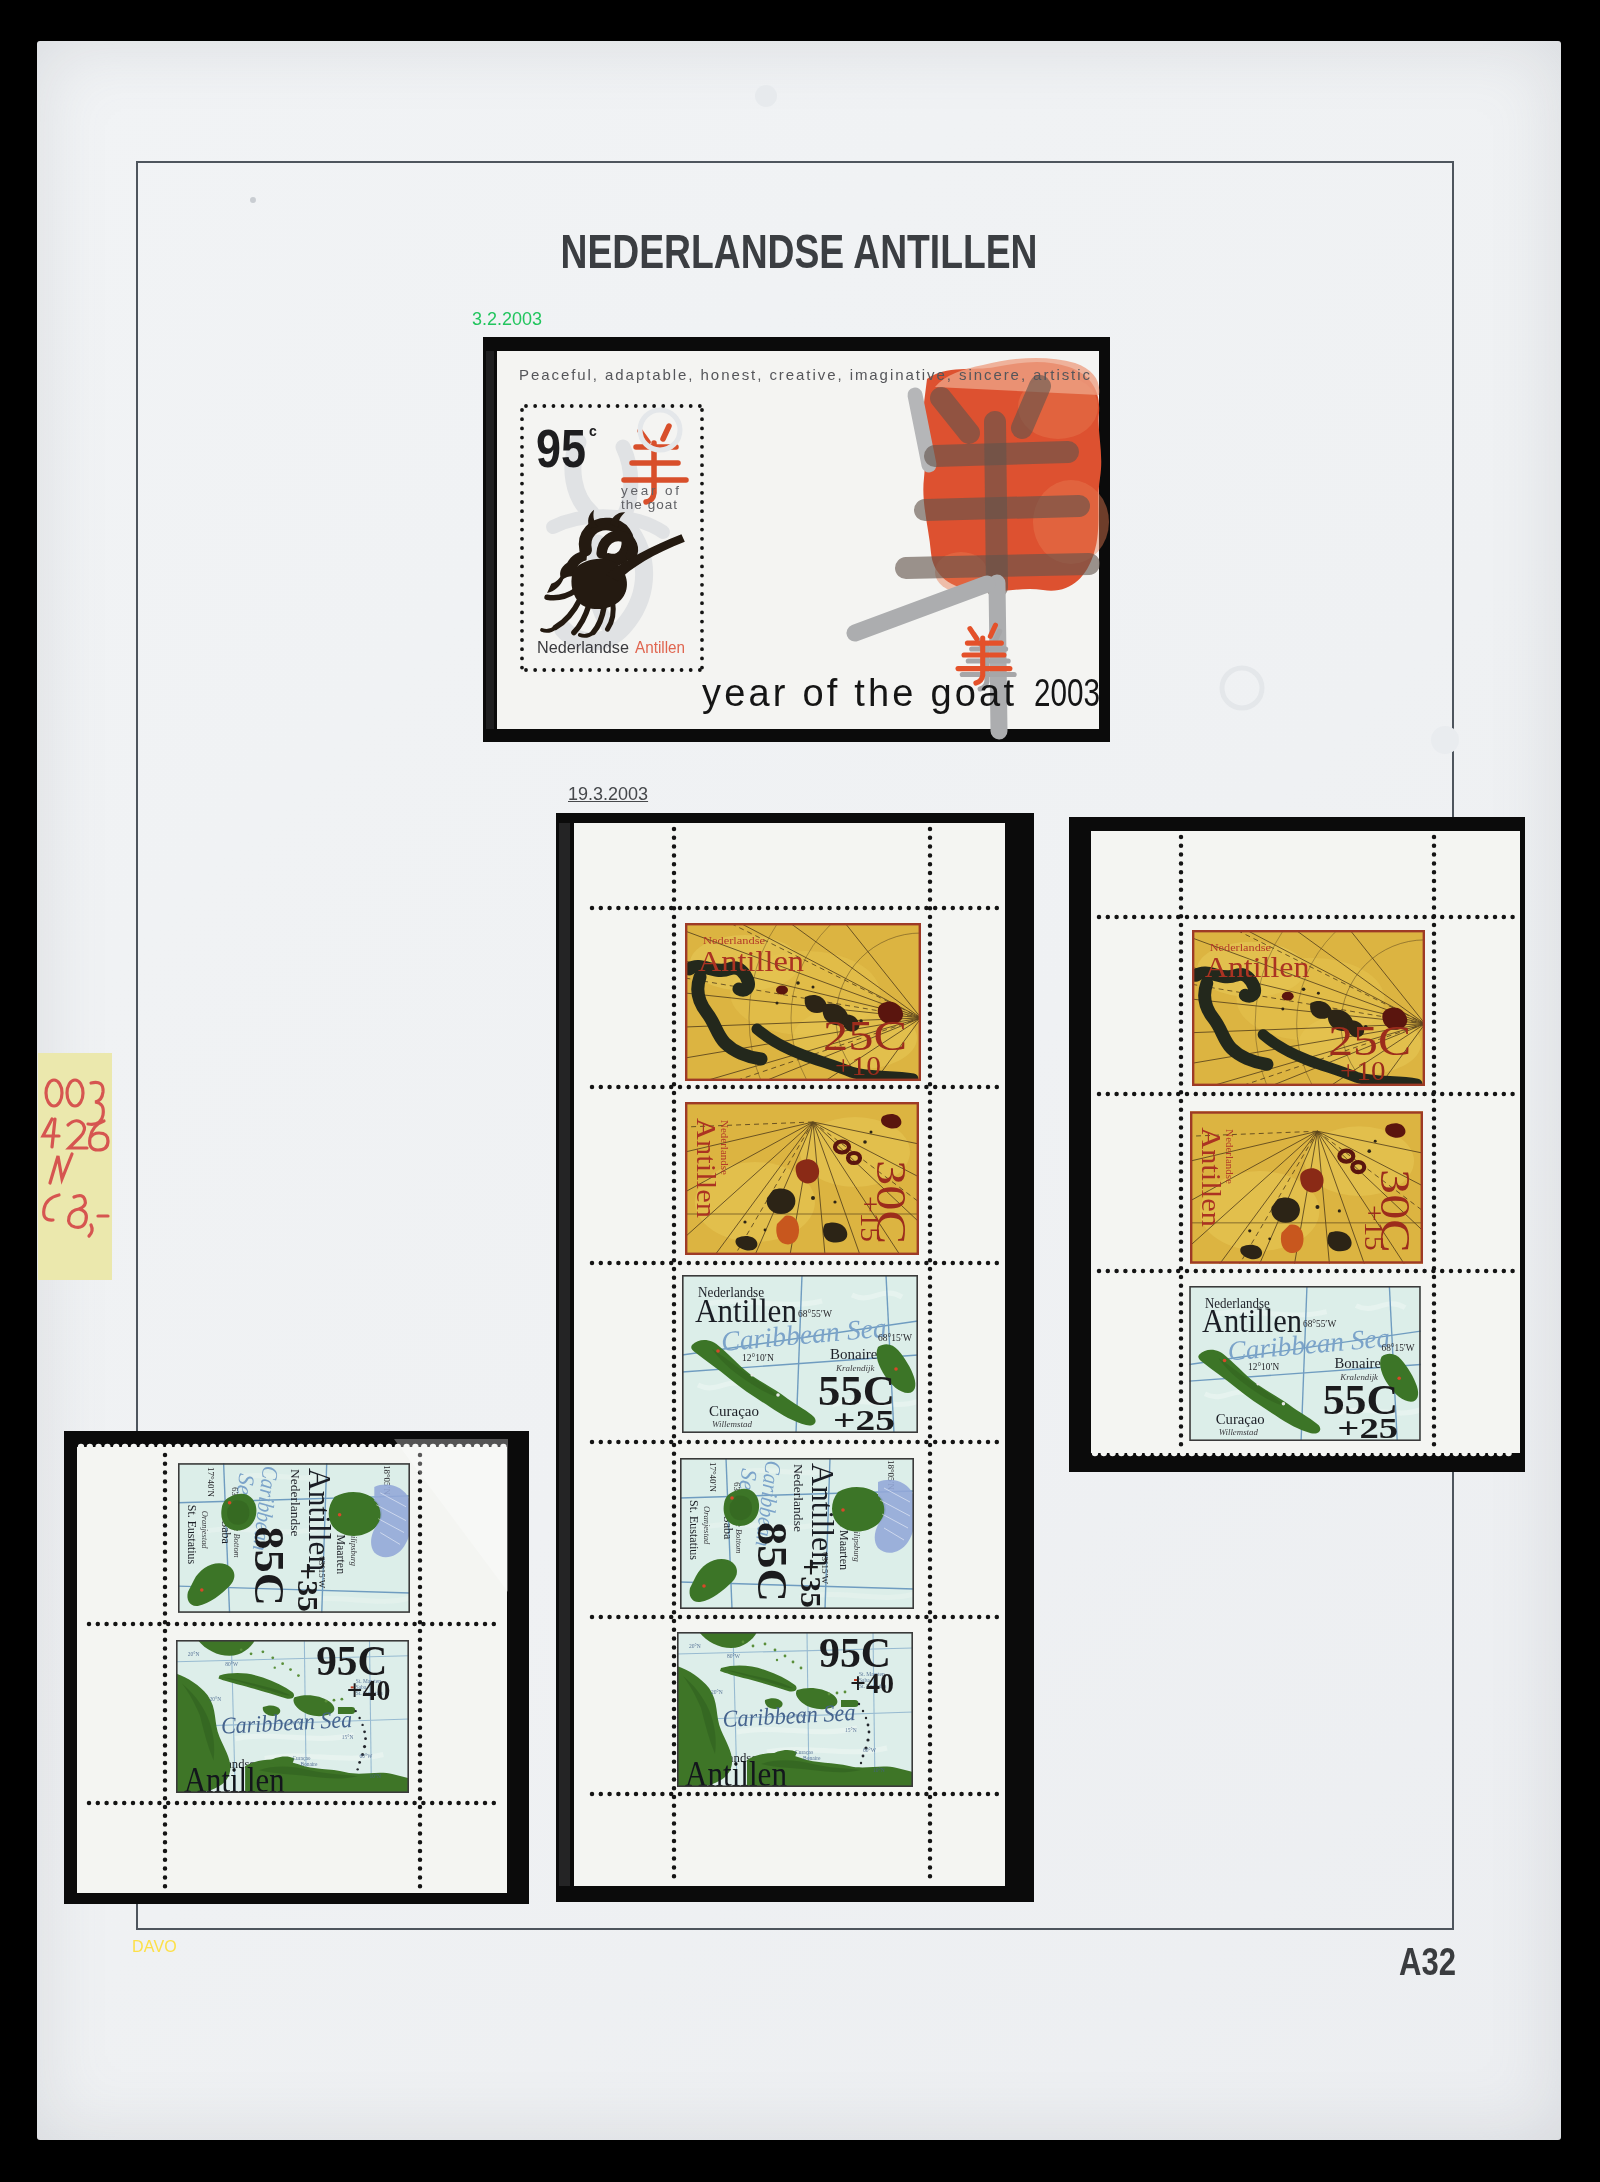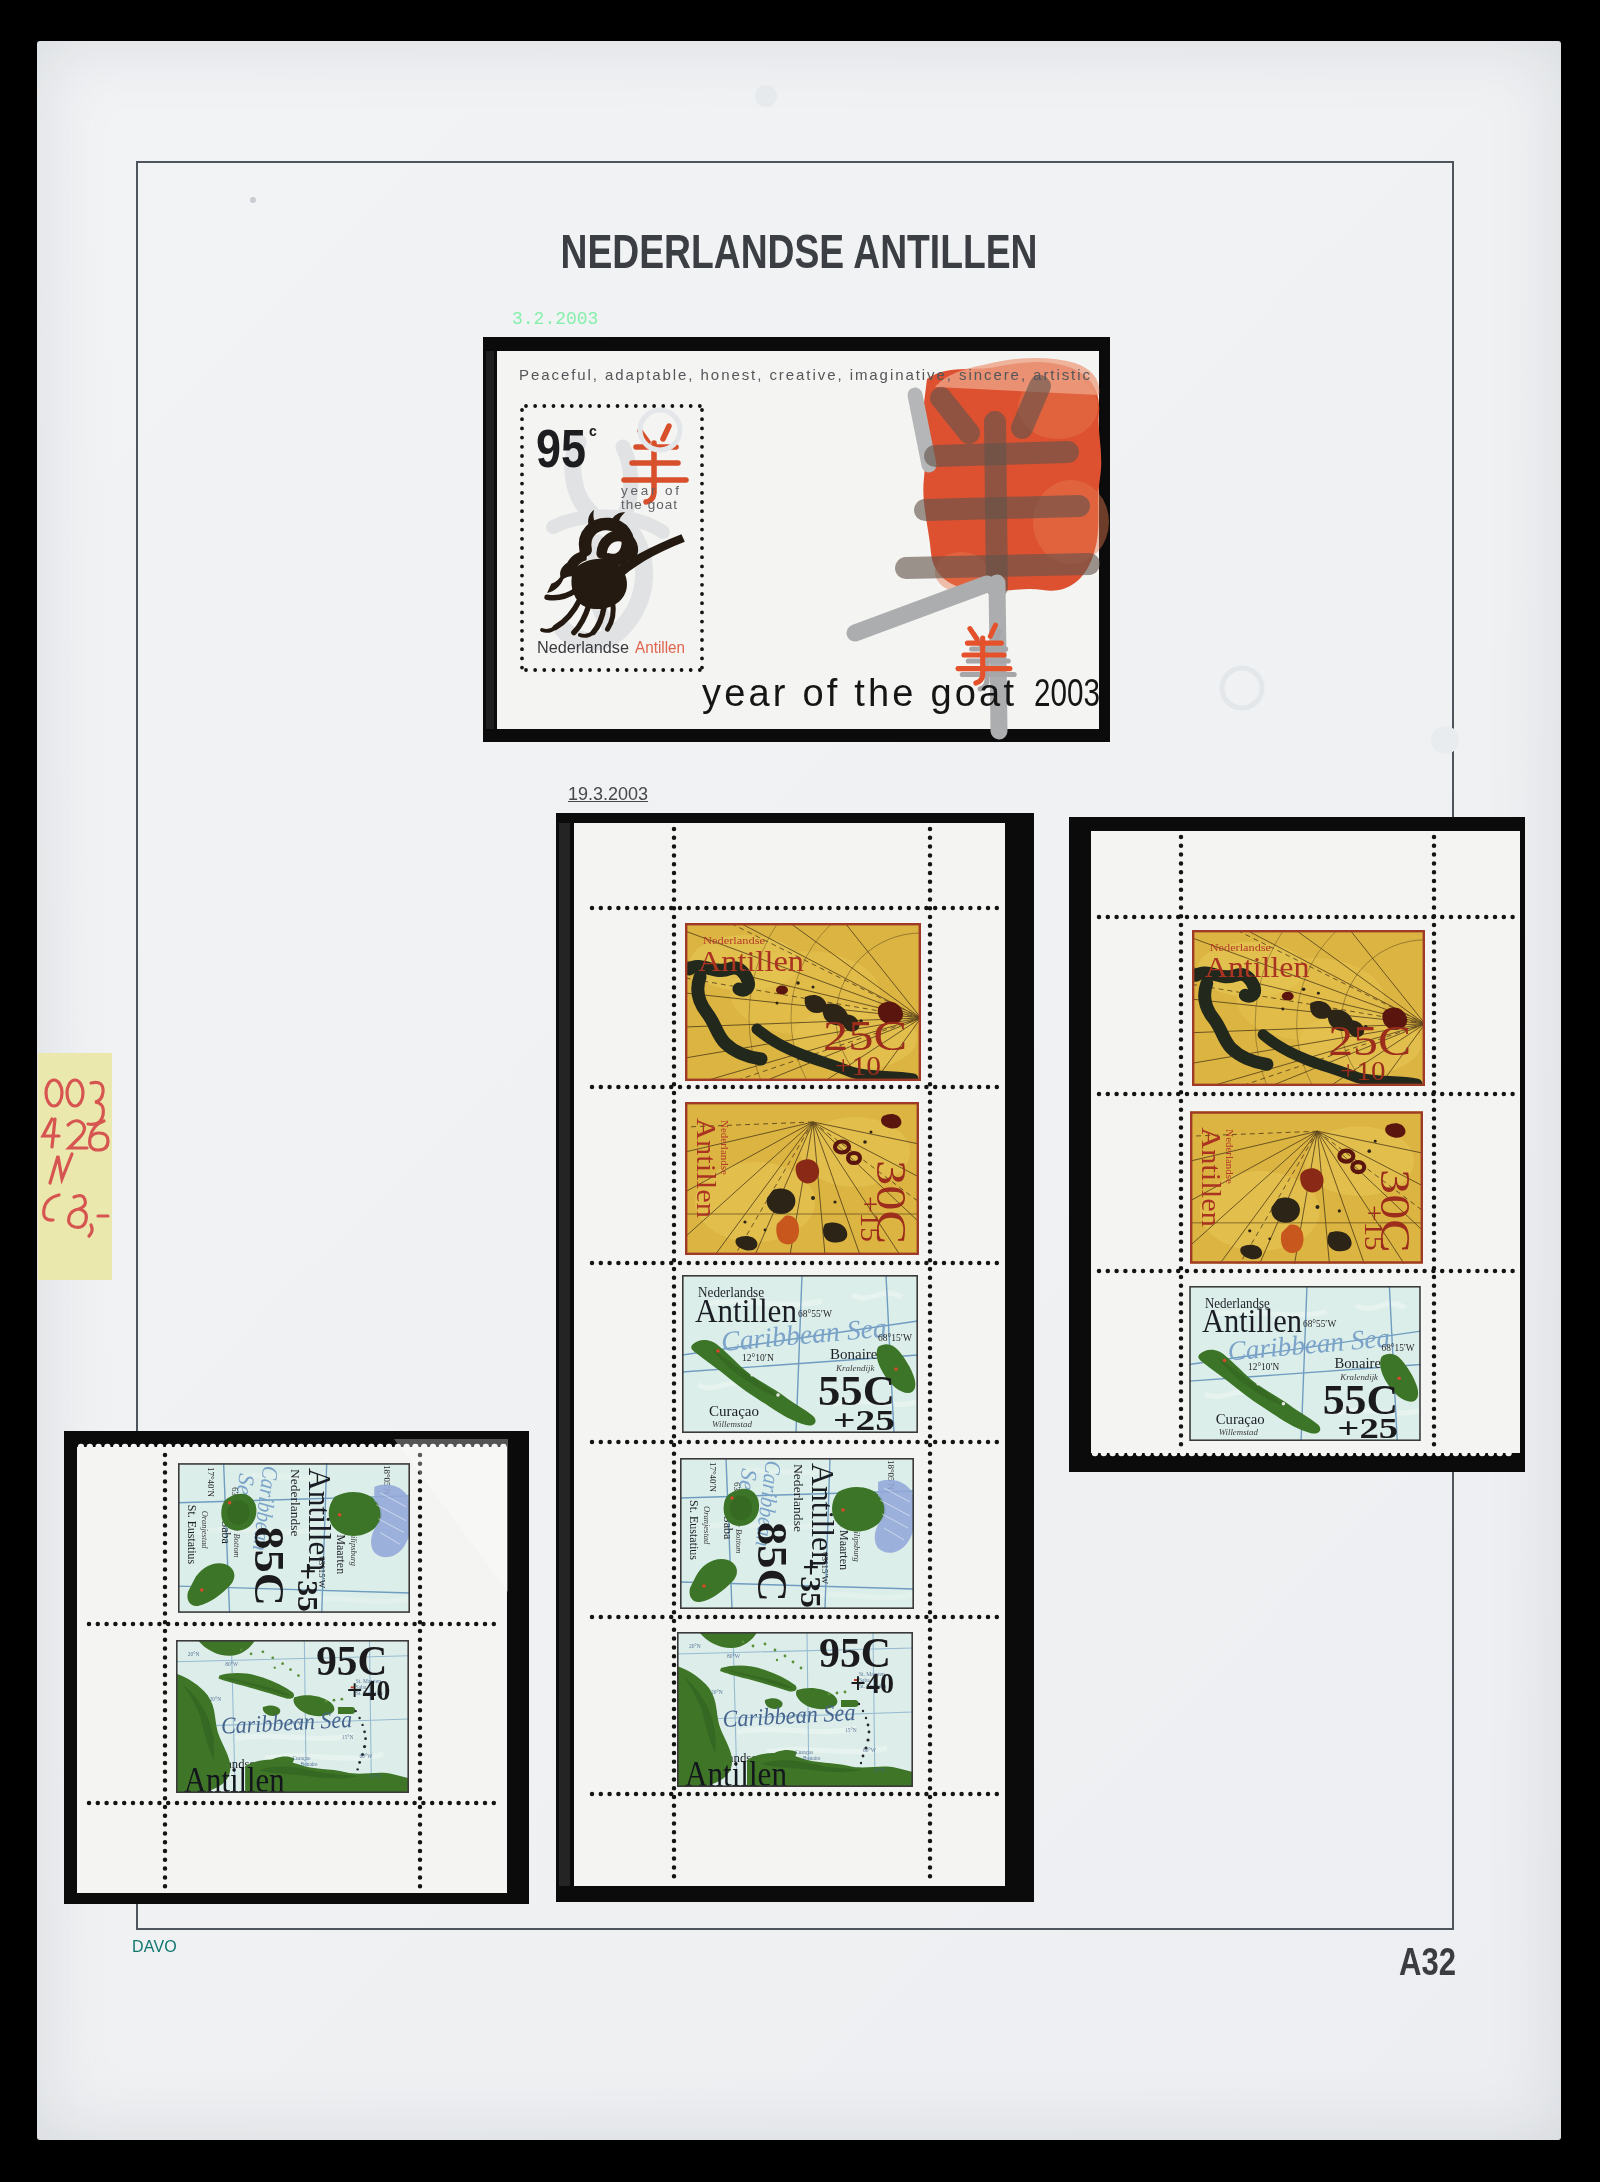--- a/index.html
+++ b/index.html
@@ -16,7 +16,7 @@
     <text x="799" y="268" text-anchor="middle" font-family="Liberation Sans" font-weight="bold" font-size="48" fill="#3b3e42" textLength="477" lengthAdjust="spacingAndGlyphs">NEDERLANDSE ANTILLEN</text>
   </svg>
 
-<div class="abs" style="left:512px;top:309px;font-size:18px;color:#86efac;font-family:Liberation Mono, monospace;">3.2.2003</div>
+<div class="abs" style="left:472px;top:309px;font-size:18px;color:#22c55e;">3.2.2003</div>
 
 <div class="abs" style="left:483px;top:337px;">
 <svg width="627" height="405" viewBox="0 0 627 405">

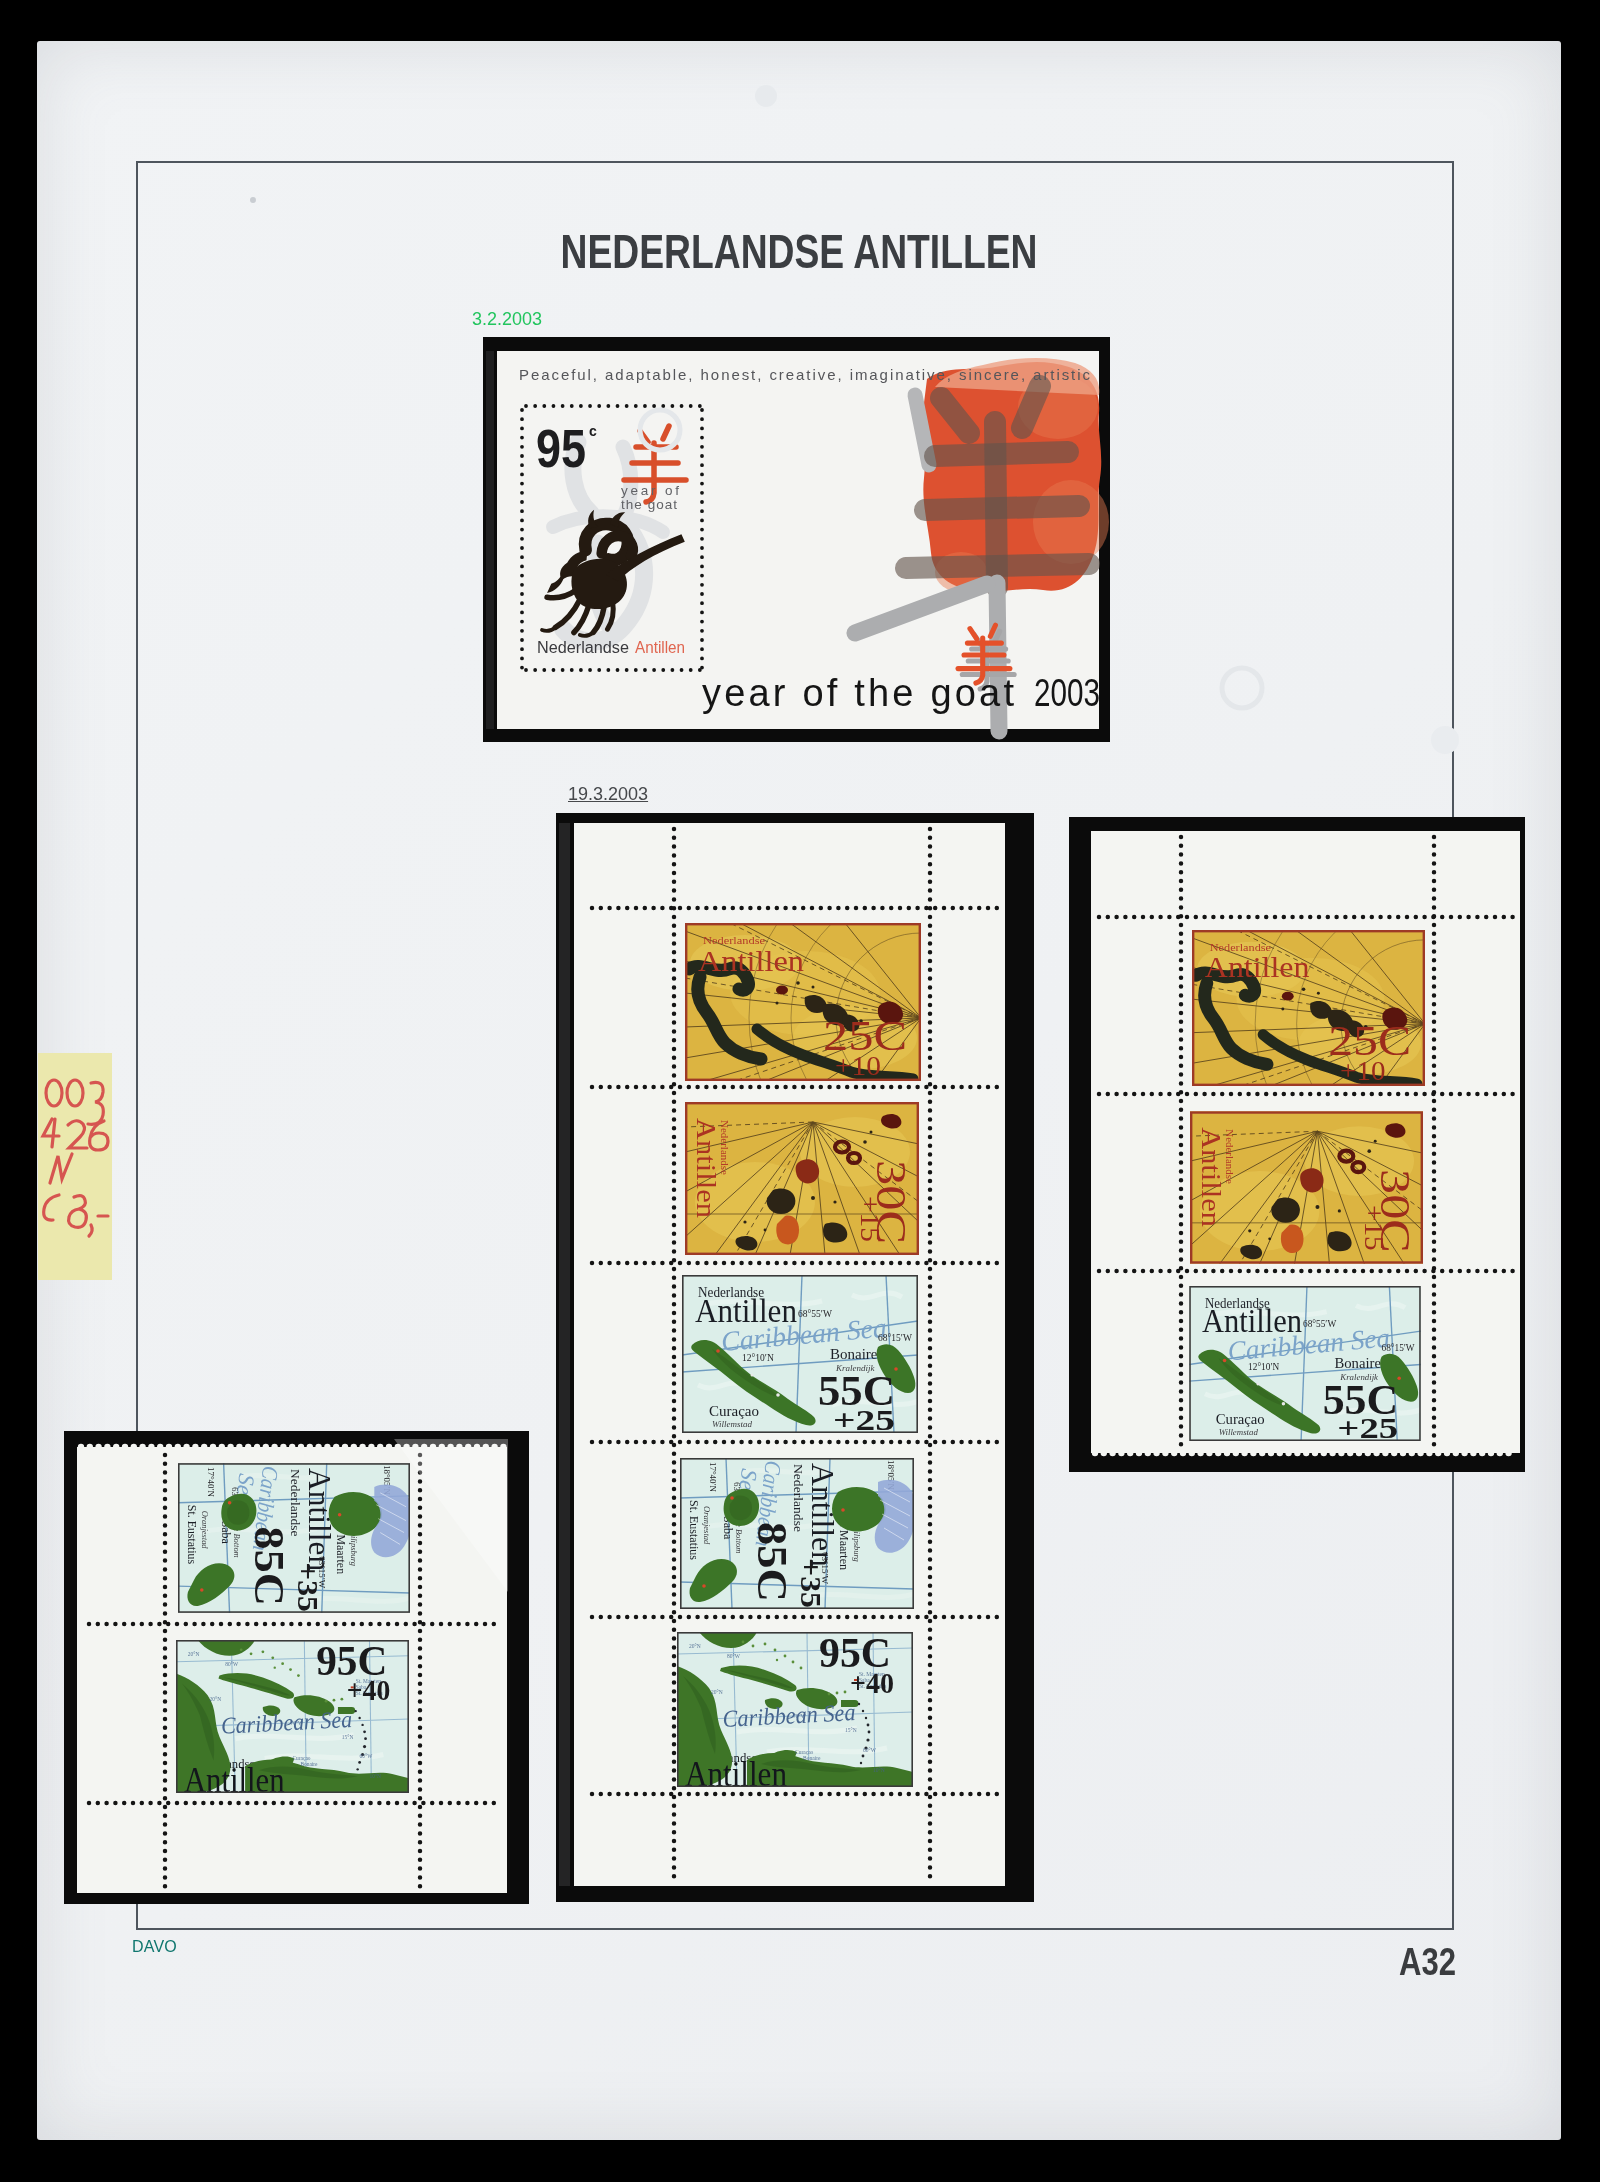--- a/index.html
+++ b/index.html
@@ -549,7 +549,7 @@
  </g>
 </svg>
 
-<div class="abs" style="left:132px;top:1938px;font-size:16px;color:#0f766e;letter-spacing:0.2px;text-align:center;">DAVO</div>
+<div class="abs" style="left:132px;top:1938px;font-size:16px;color:#fde047;letter-spacing:0.2px;text-align:center;">DAVO</div>
 
 <svg class="abs" style="left:1380px;top:1930px" width="120" height="60">
     <text x="19" y="45" font-family="Liberation Sans" font-weight="bold" font-size="38" fill="#3a3c3f" textLength="57" lengthAdjust="spacingAndGlyphs">A32</text>

